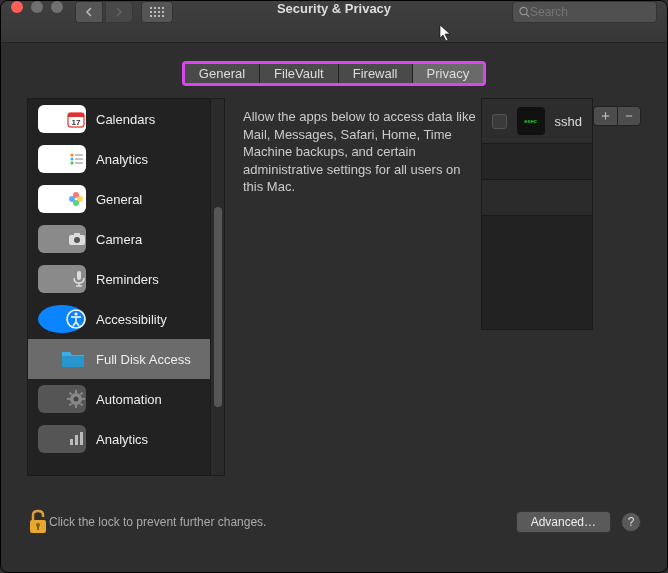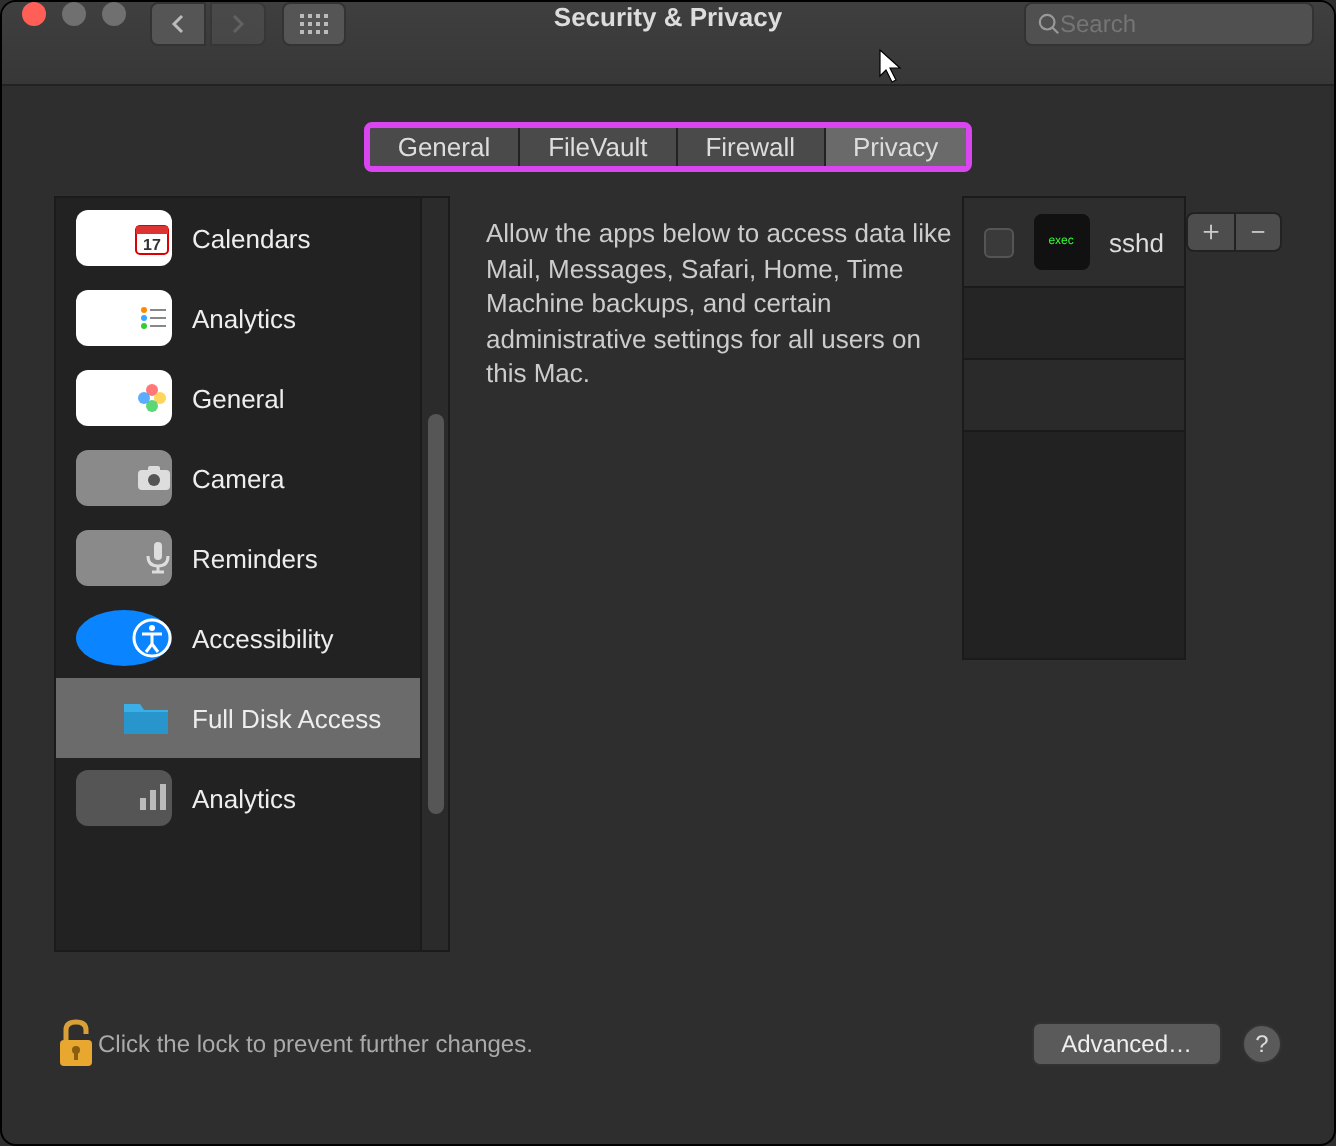--- a/index.html
+++ b/index.html
@@ -300,6 +300,25 @@
       </div>
       <div class="sidebar-item">
         <div class="icon-box" style="background:#555">
+          <svg width="20" height="20" viewBox="0 0 20 20">
+              <circle cx="10" cy="10" r="6" fill="#888"></circle>
+              <circle cx="10" cy="10" r="2.5" fill="#444"></circle>
+              <g stroke="#888" stroke-width="2">
+                <line x1="10" y1="1" x2="10" y2="4"></line>
+                <line x1="10" y1="16" x2="10" y2="19"></line>
+                <line x1="1" y1="10" x2="4" y2="10"></line>
+                <line x1="16" y1="10" x2="19" y2="10"></line>
+                <line x1="3.5" y1="3.5" x2="5.5" y2="5.5"></line>
+                <line x1="14.5" y1="14.5" x2="16.5" y2="16.5"></line>
+                <line x1="3.5" y1="16.5" x2="5.5" y2="14.5"></line>
+                <line x1="14.5" y1="5.5" x2="16.5" y2="3.5"></line>
+              </g>
+            </svg>
+        </div>
+        <span>Automation</span>
+      </div>
+      <div class="sidebar-item">
+        <div class="icon-box" style="background:#555">
           <svg width="18" height="16" viewBox="0 0 18 16">
               <rect x="2" y="8" width="3" height="6" fill="#bbb"></rect>
               <rect x="7" y="4" width="3" height="10" fill="#bbb"></rect>

